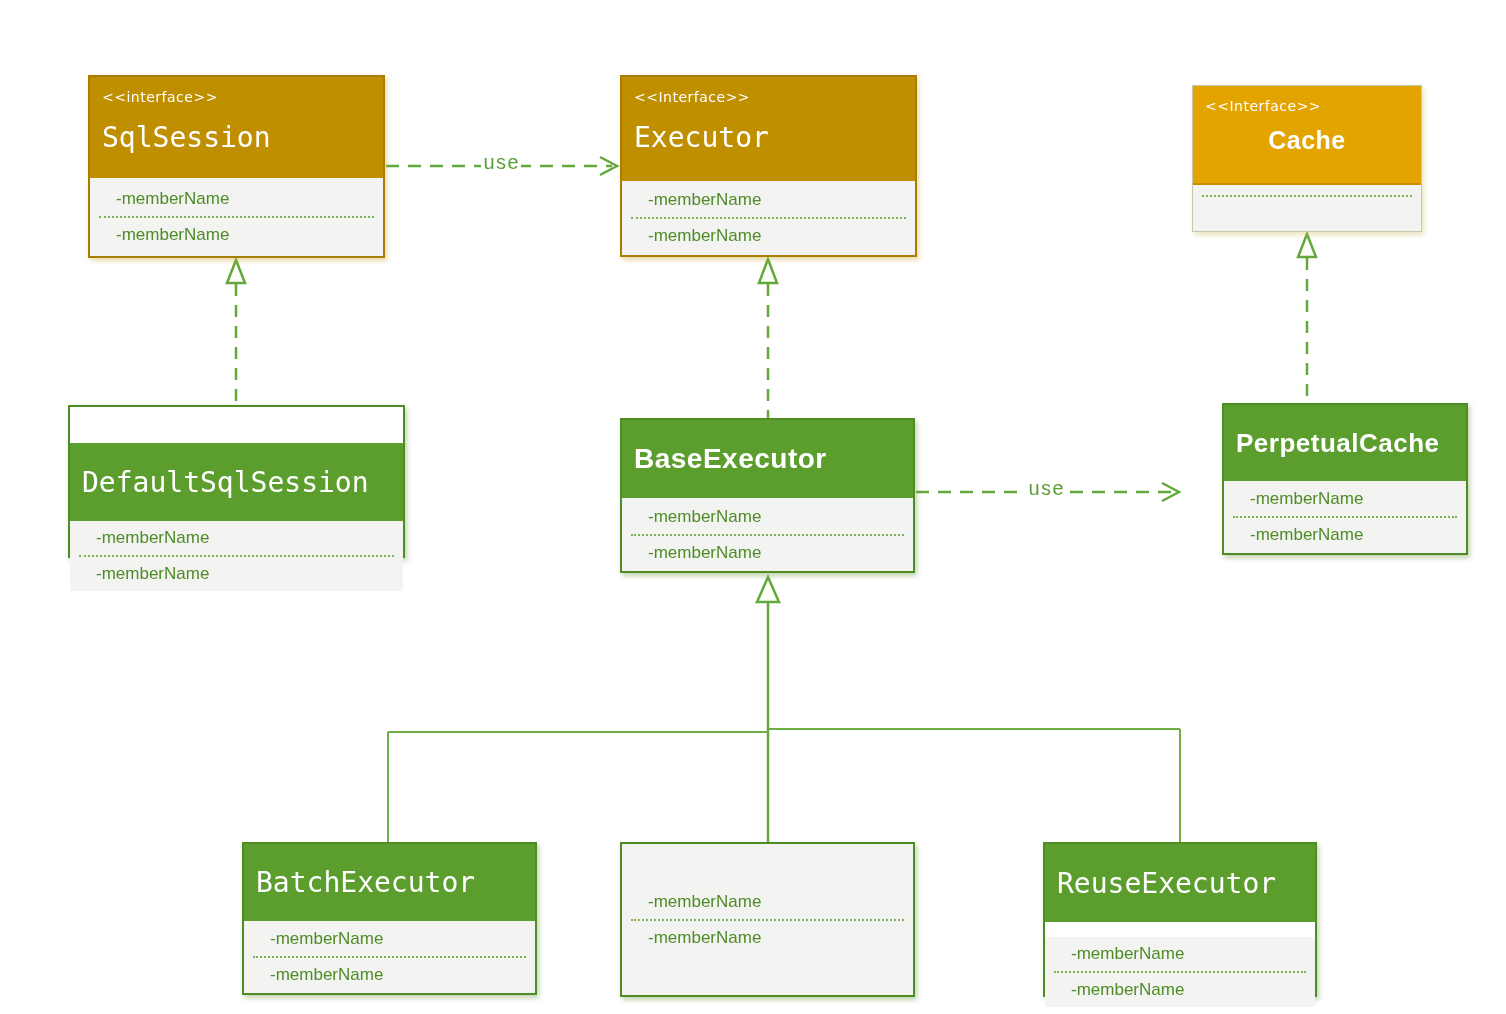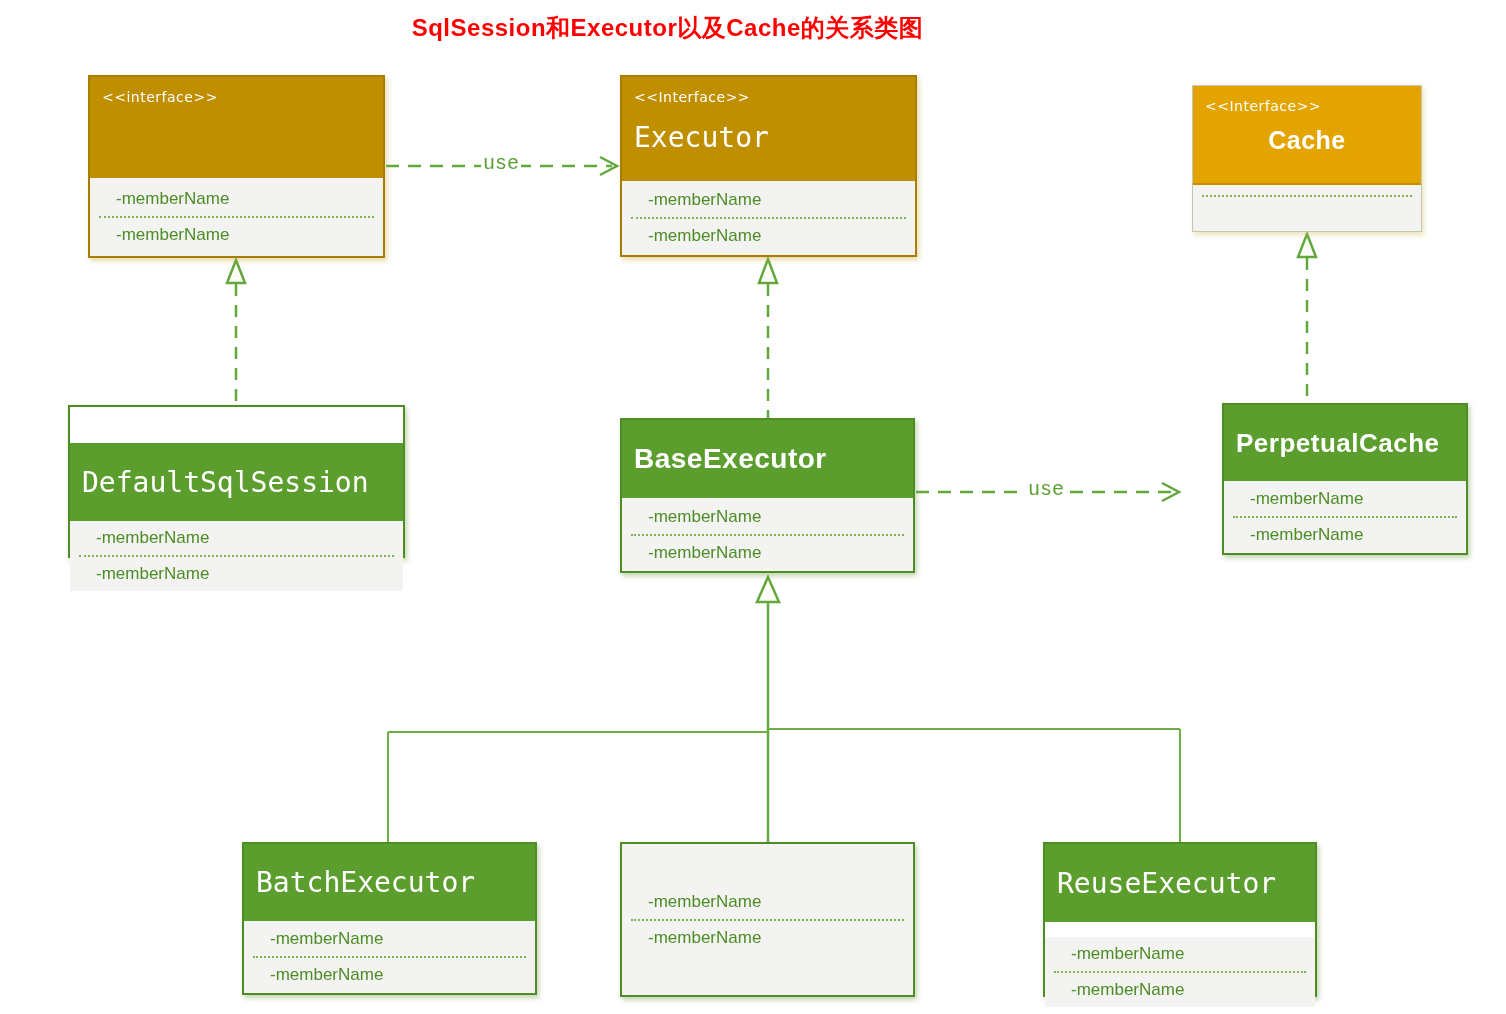--- a/index.html
+++ b/index.html
@@ -104,7 +104,6 @@
 
 <div class="canvas">
 
-  <div class="diagram-title">SqlSession和Executor以及Cache的关系类图</div>
 
   <svg class="connector-layer" viewBox="0 0 1506 1014">
 

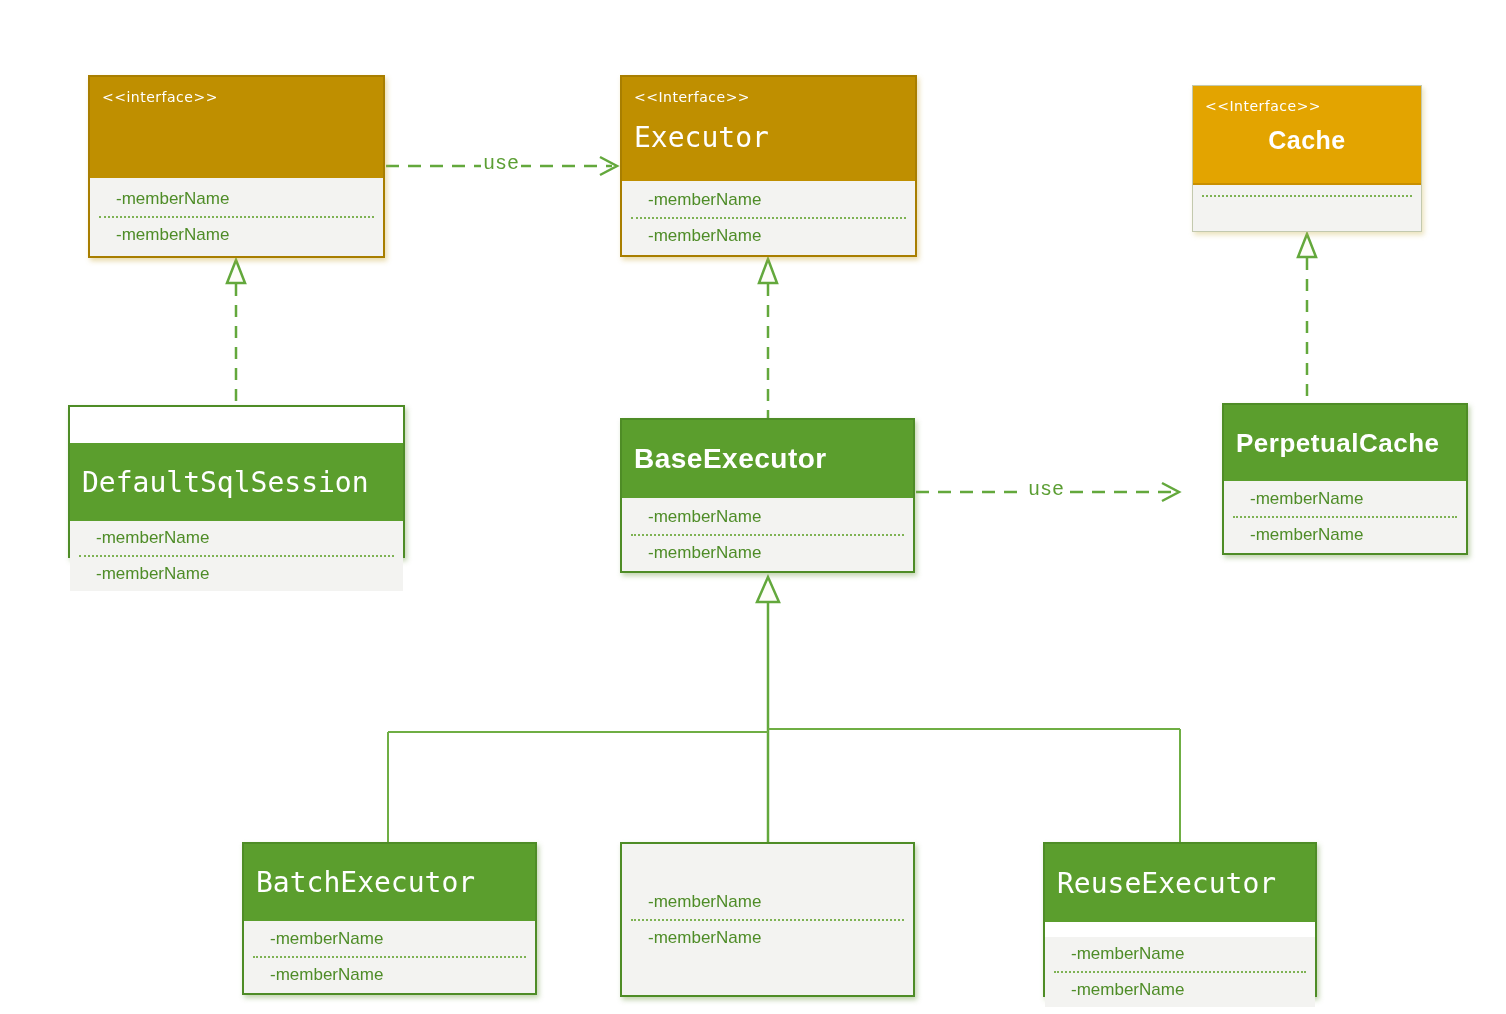--- a/index.html
+++ b/index.html
@@ -148,6 +148,7 @@
   <div class="uml-box gold" style="left:88px; top:75px; width:297px; height:183px;">
     <div class="box-header" style="height:101px;">
       <div class="stereotype">&lt;&lt;interface&gt;&gt;</div>
+      <div class="class-name">SqlSession</div>
     </div>
     <div class="box-body">
       <div class="member">-memberName</div>

